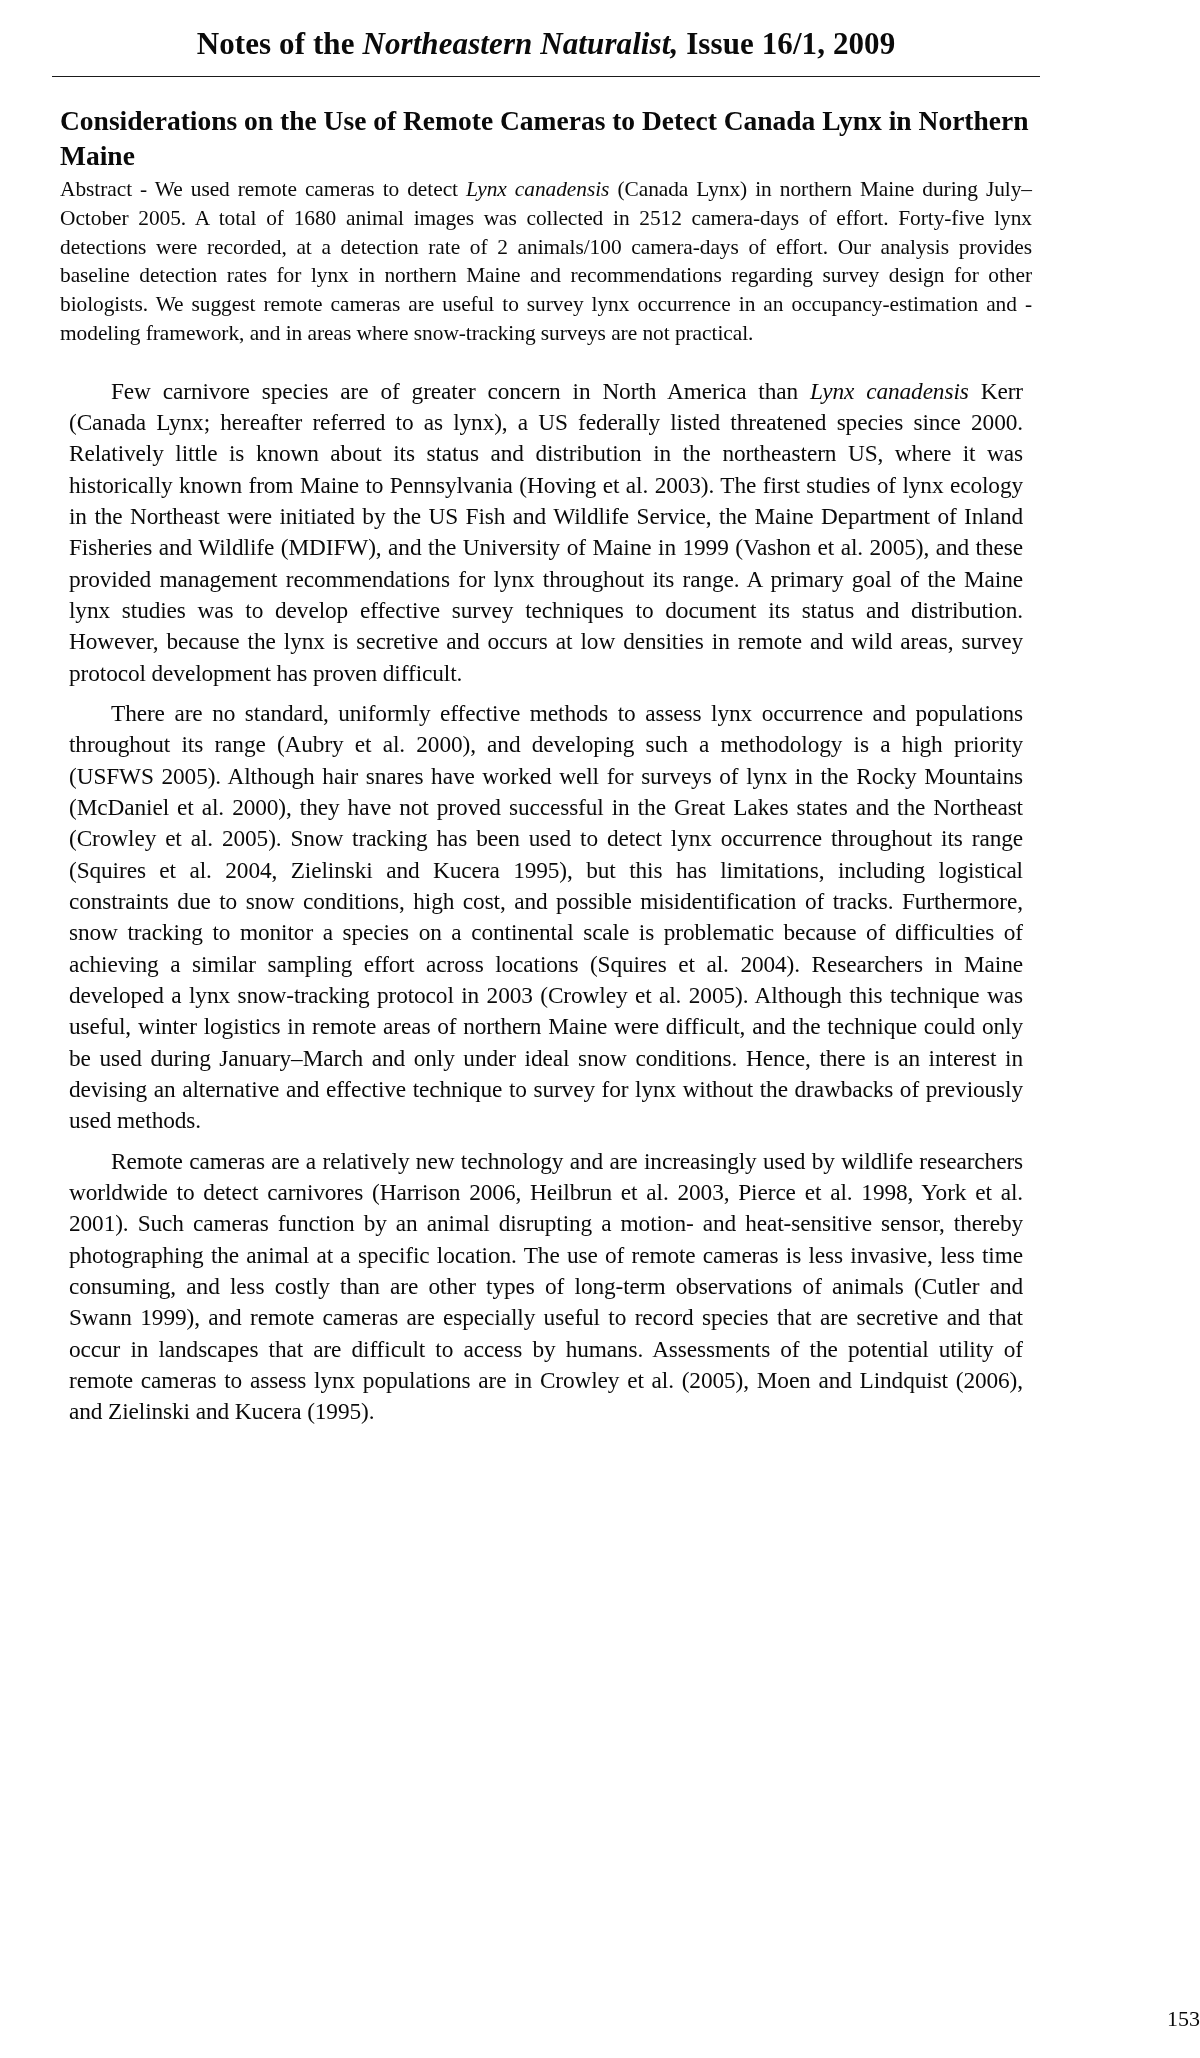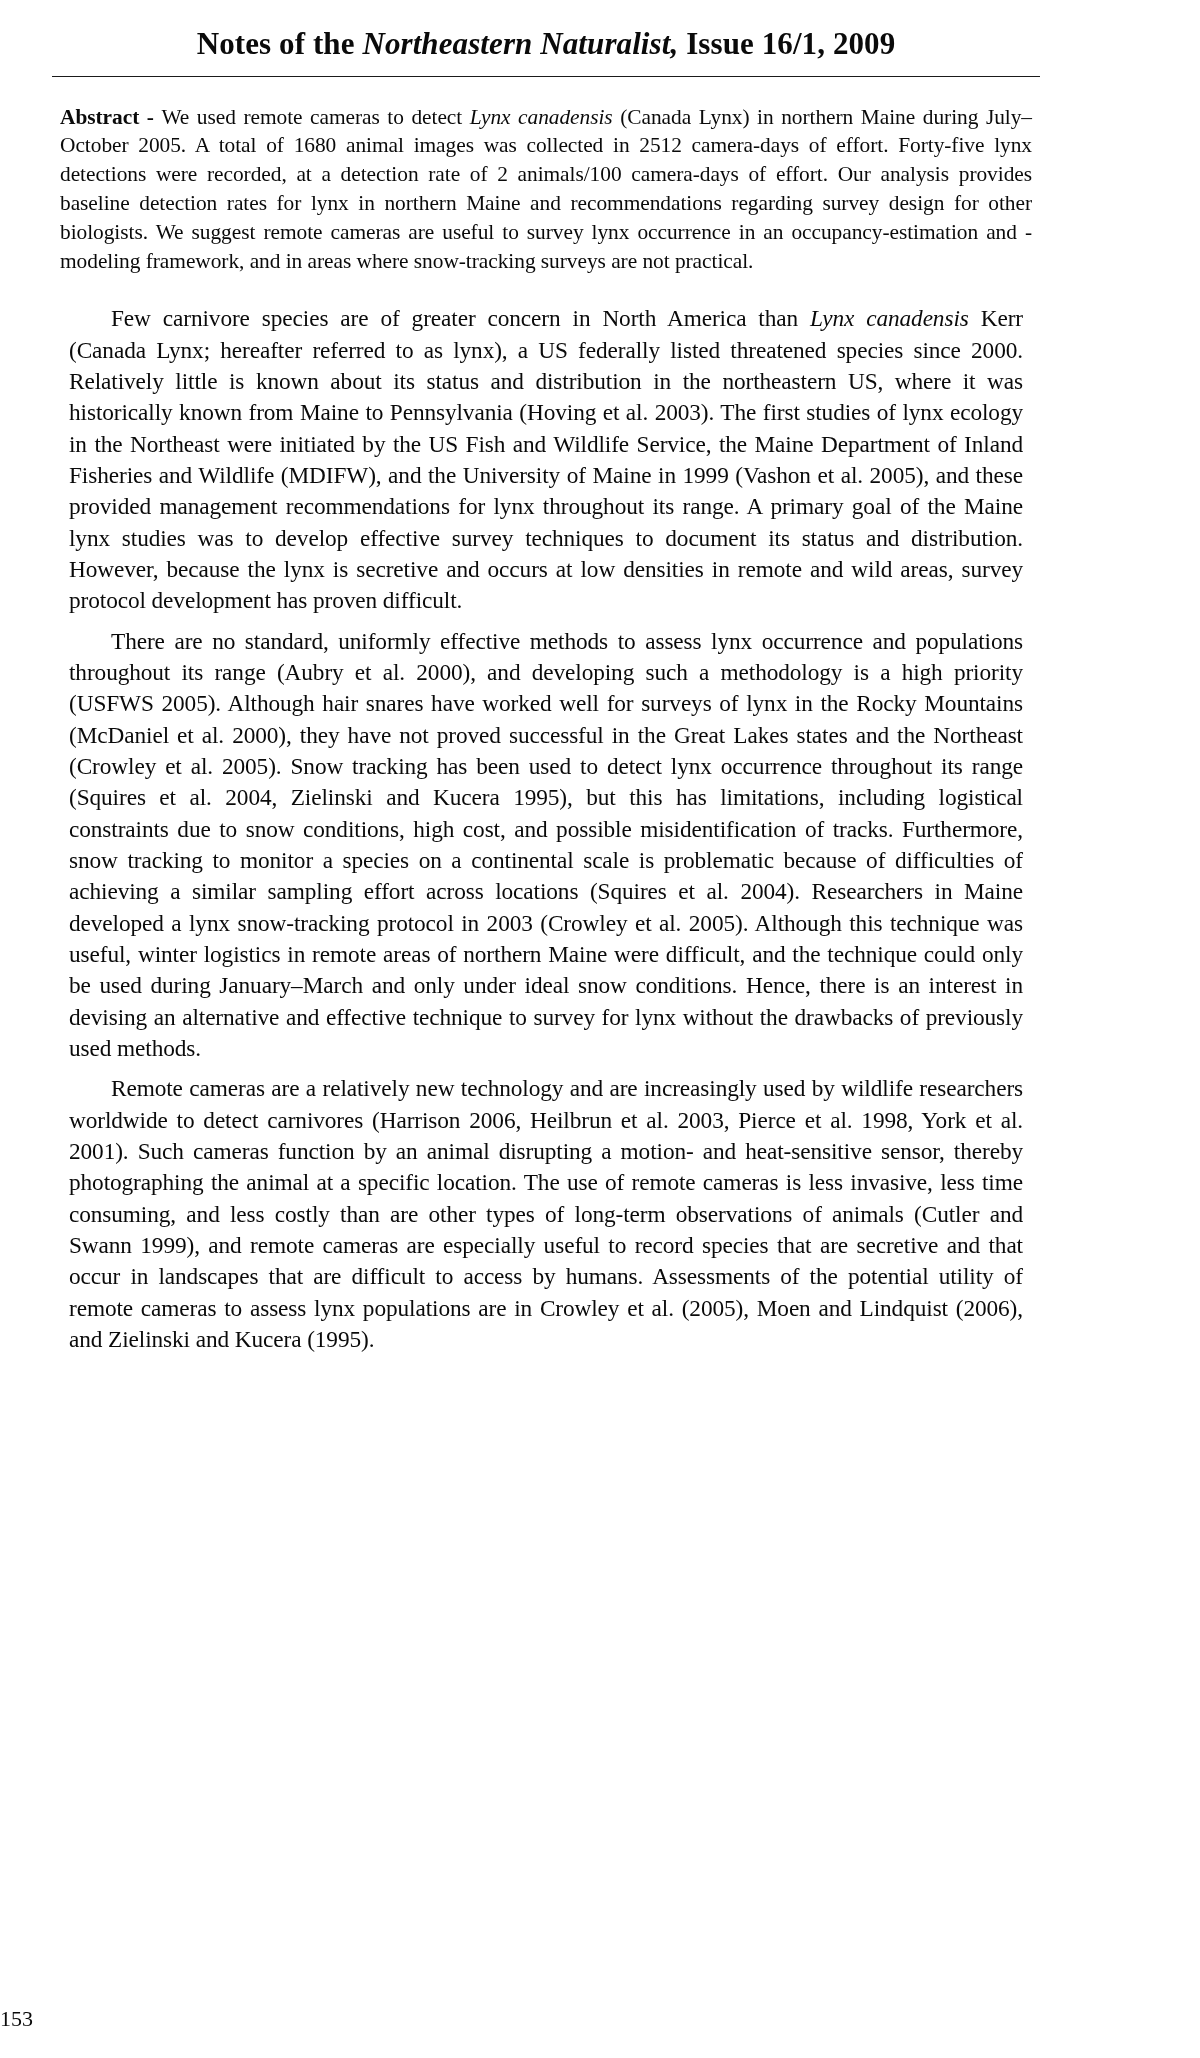--- a/index.html
+++ b/index.html
@@ -98,6 +98,7 @@
 
   <div class="rule"></div>
 
+  <h1 class="article-title">Considerations on the Use of Remote Cameras to Detect Canada Lynx in Northern Maine</h1>
 
 
   <div class="abstract">

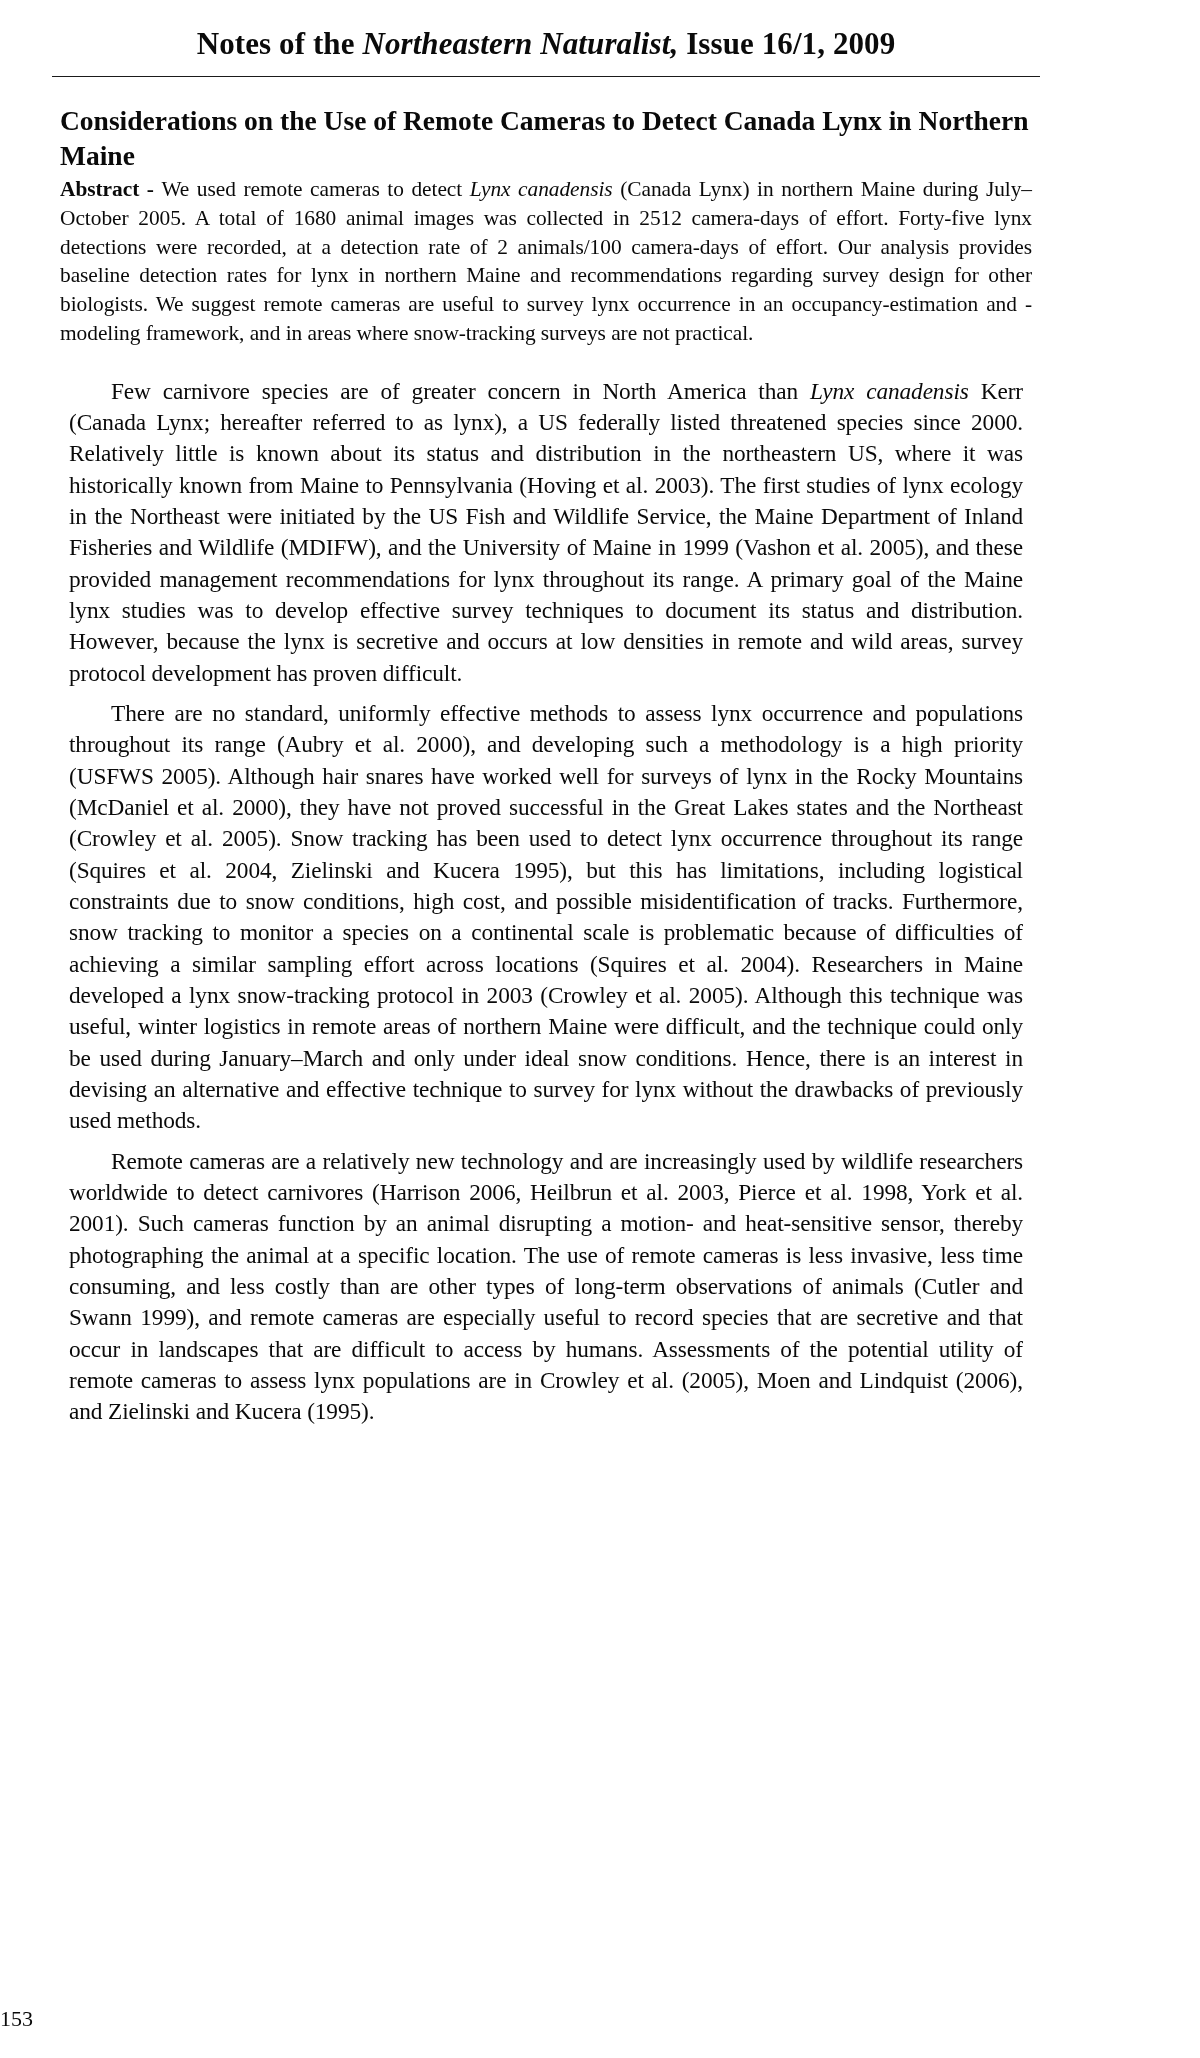--- a/index.html
+++ b/index.html
@@ -62,7 +62,7 @@
     letter-spacing: -0.05px;
   }
   .abstract .lead {
-    font-weight: bold;
+    font-weight: normal;
   }
   .abstract .ital {
     font-style: italic;

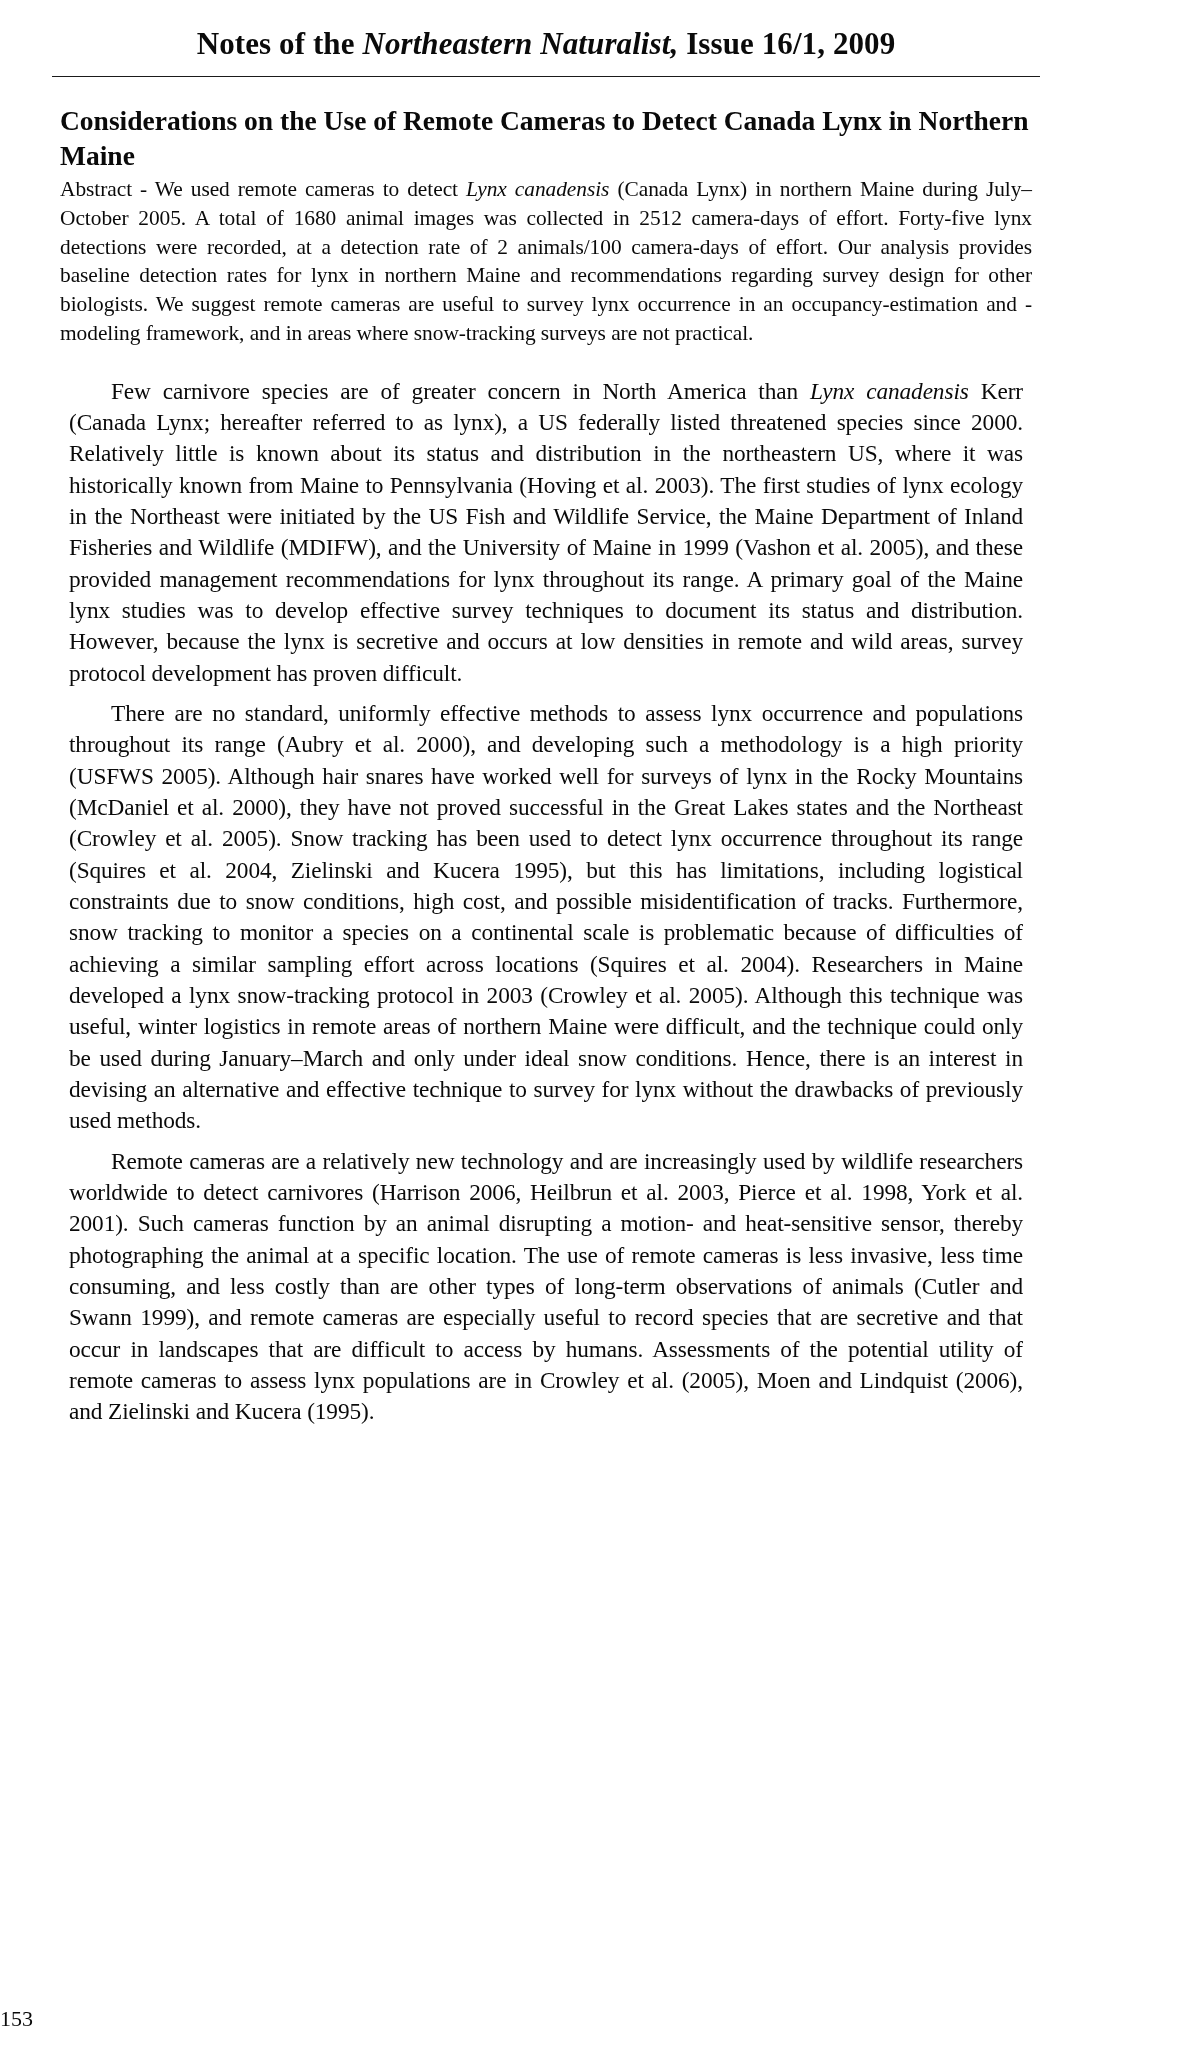--- a/index.html
+++ b/index.html
@@ -83,7 +83,7 @@
     bottom: 26px;
     left: 0;
     width: 1200px;
-    text-align: left;
+    text-align: right;
     font-size: 22px;
   }
 </style>

